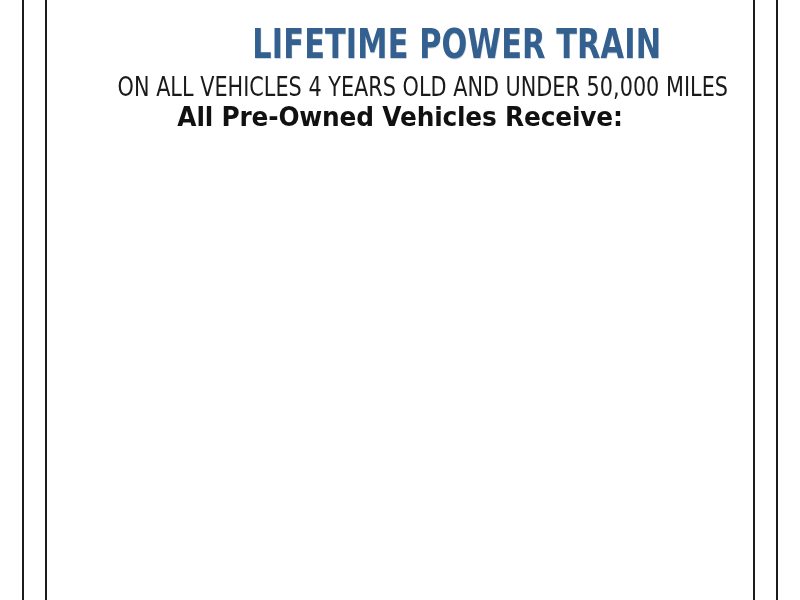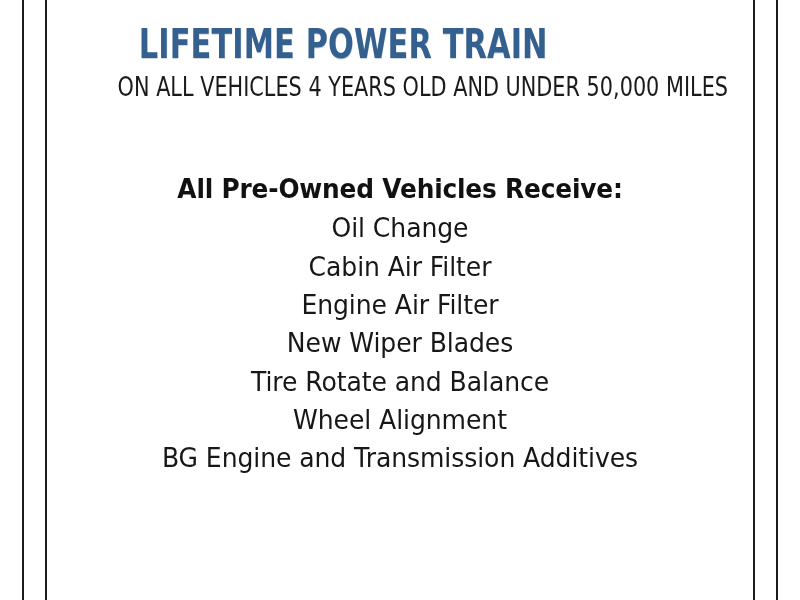--- a/index.html
+++ b/index.html
@@ -48,7 +48,7 @@
 
   
   .warranty-block {
-    text-align: left;
+    text-align: right;
   }
   .warranty-block.first  { padding-top: 24px; }
   .warranty-block.second { padding-top: 38px; }

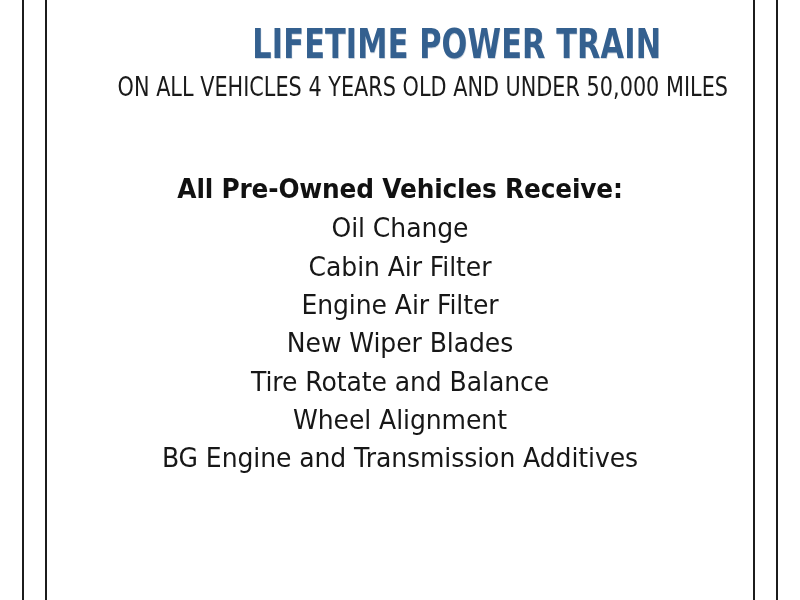--- a/index.html
+++ b/index.html
@@ -80,7 +80,6 @@
 
   
   .services {
-    margin-top: 72px;
   }
   .services-title {
     color: #111111;

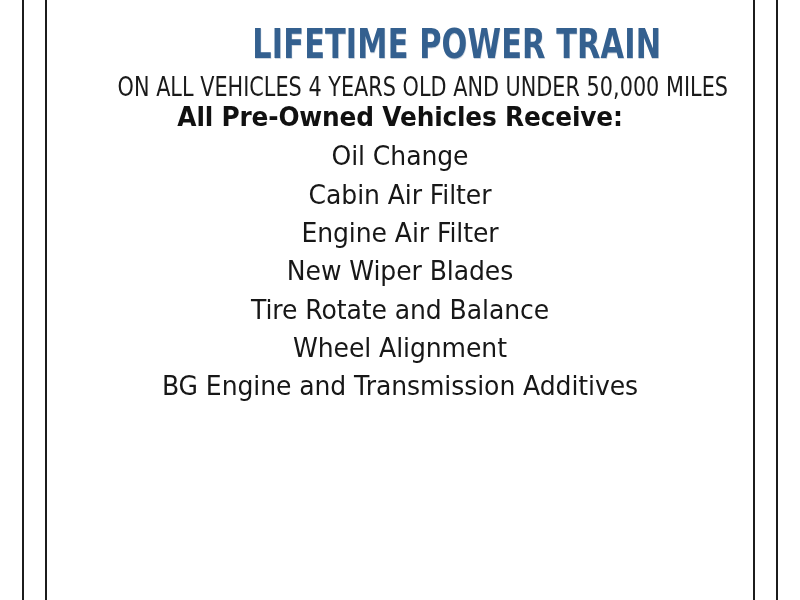--- a/index.html
+++ b/index.html
@@ -130,15 +130,6 @@
 
     <div class="services">
       <div class="services-title">All Pre-Owned Vehicles Receive:</div>
-      <ul class="services-list">
-        <li class="service-item">Oil Change</li>
-        <li class="service-item">Cabin Air Filter</li>
-        <li class="service-item">Engine Air Filter</li>
-        <li class="service-item">New Wiper Blades</li>
-        <li class="service-item">Tire Rotate and Balance</li>
-        <li class="service-item">Wheel Alignment</li>
-        <li class="service-item">BG Engine and Transmission Additives</li>
-      </ul>
     </div>
 
   </div>

